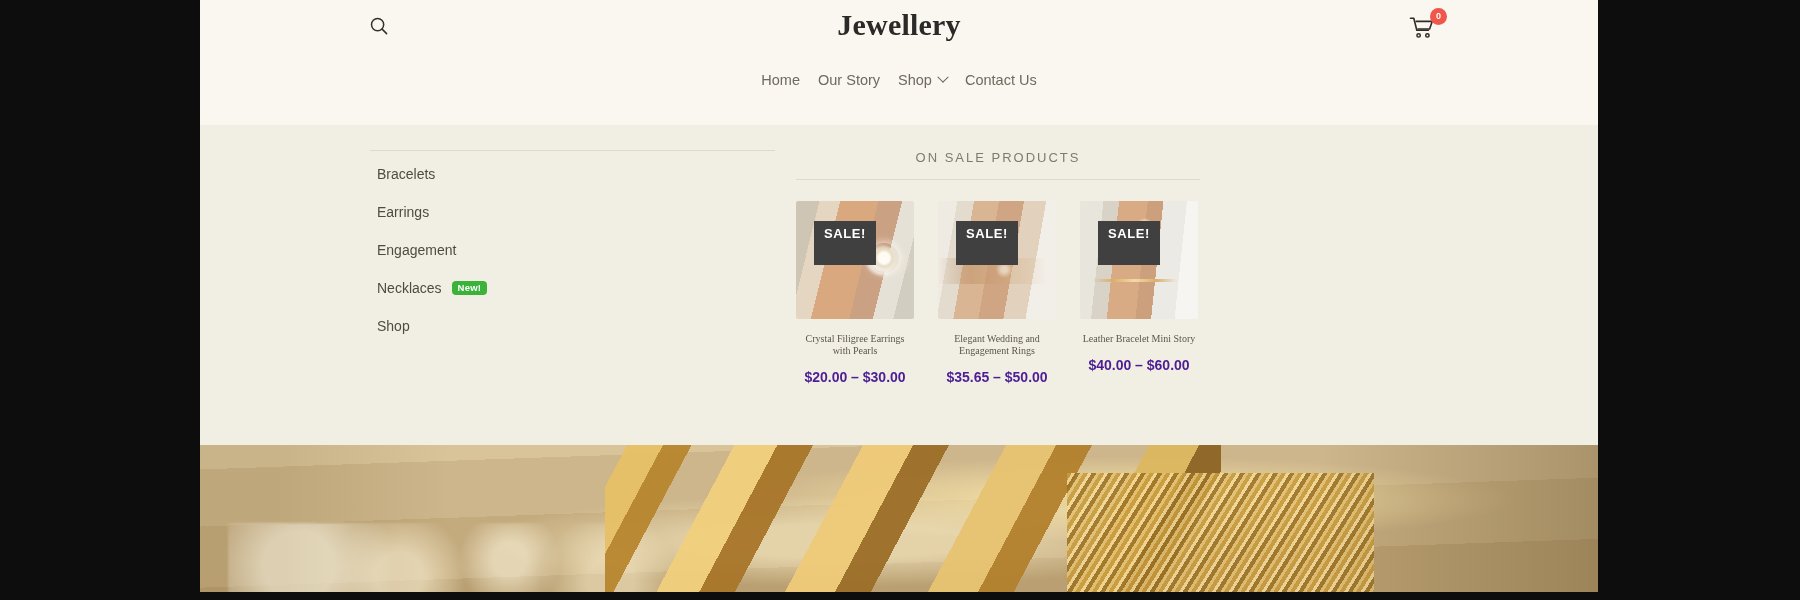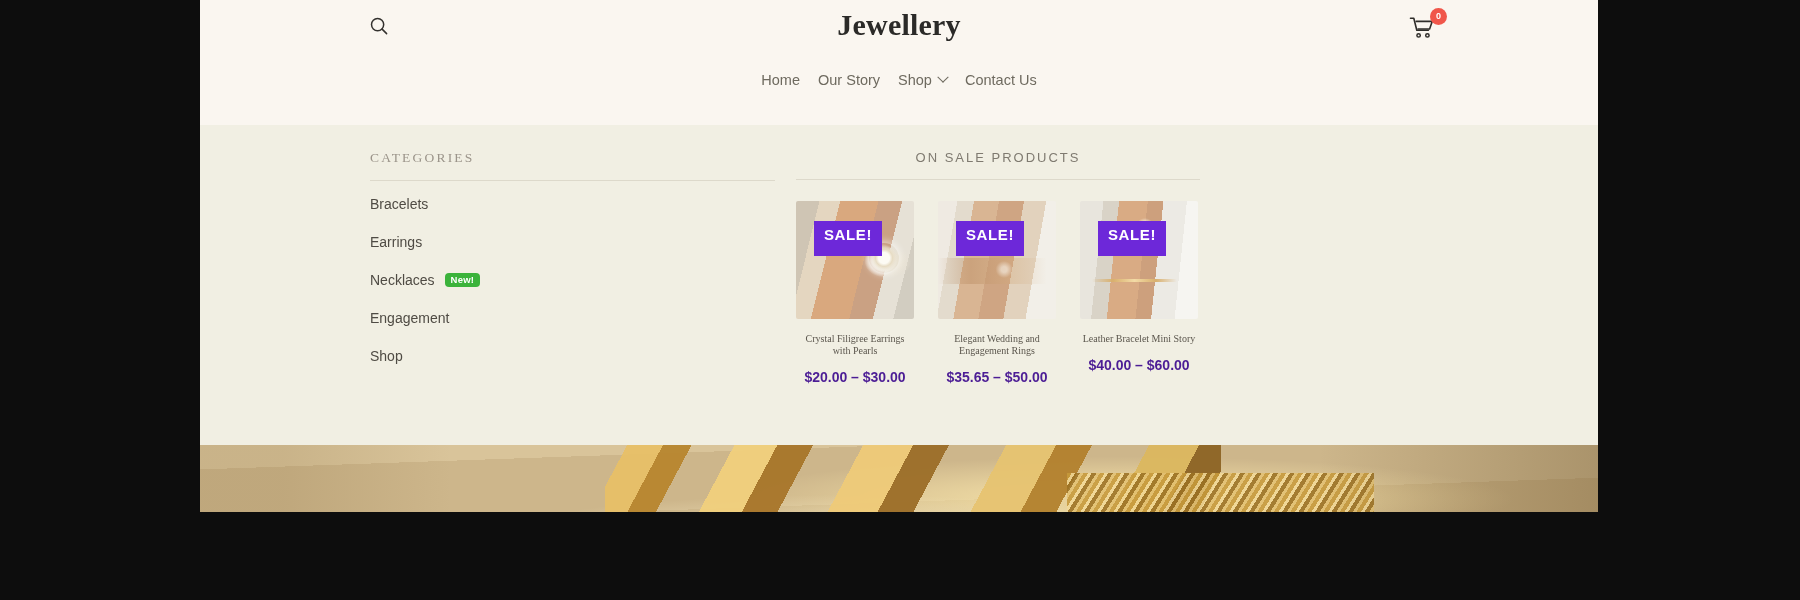--- a/index.html
+++ b/index.html
@@ -17,7 +17,7 @@
     left: 200px;
     top: 0;
     width: 1398px;
-    height: 512px;
+    height: 592px;
     background: #f1efe3;
     overflow: hidden;
     text-decoration: underline;

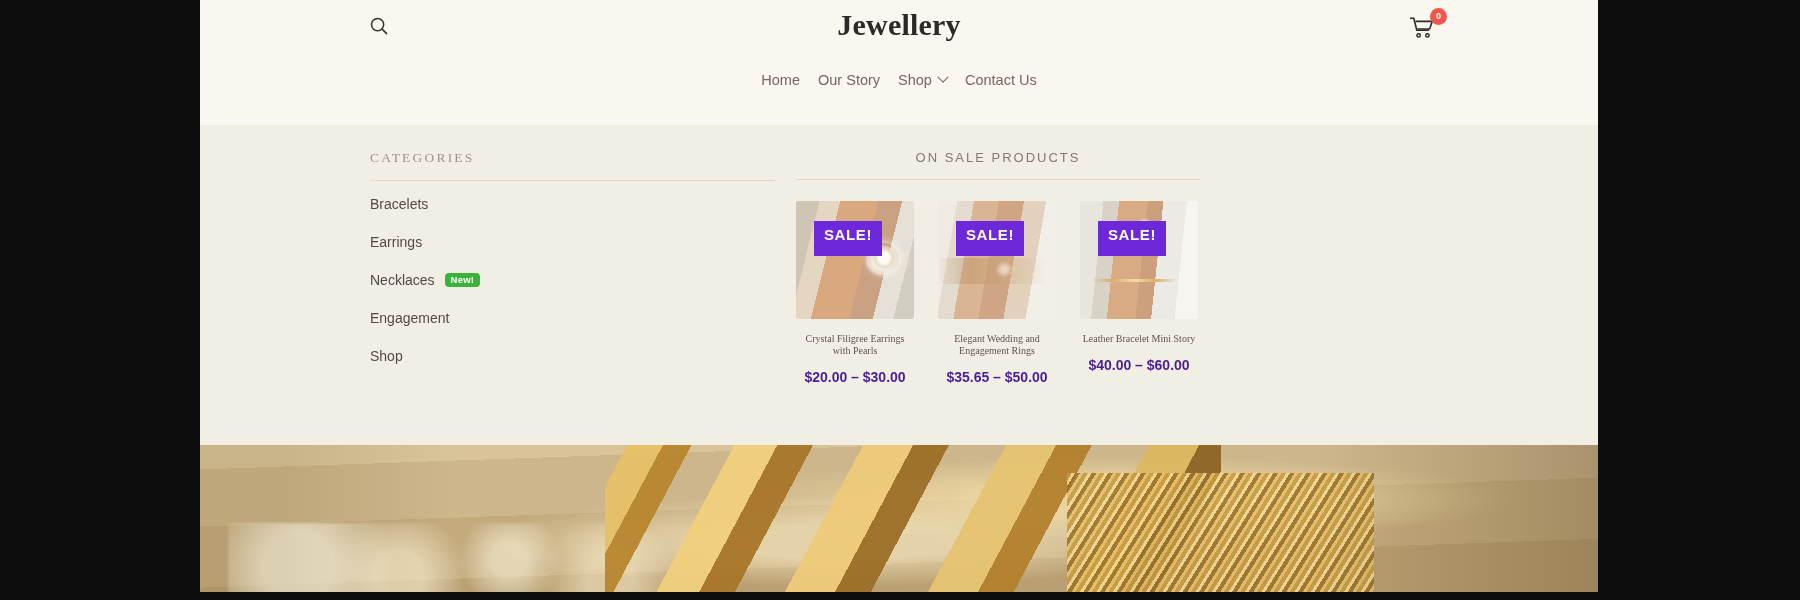--- a/index.html
+++ b/index.html
@@ -365,7 +365,6 @@
   <section class="content">
 
     <div class="col-categories">
-      <div class="widget-title-serif">CATEGORIES</div>
       <div class="widget-rule"></div>
       <ul class="cat-list">
         <li class="cat-item">

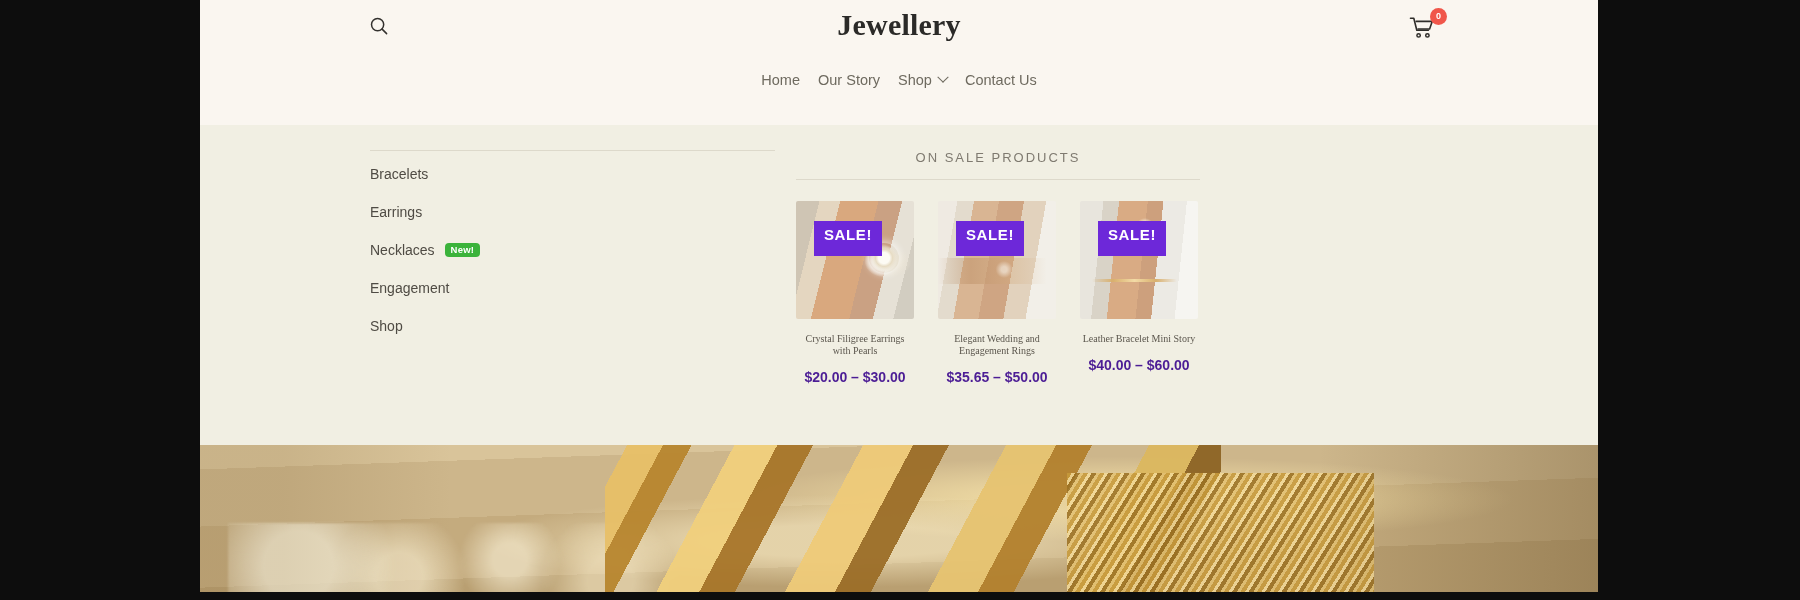--- a/index.html
+++ b/index.html
@@ -155,7 +155,7 @@
     width: 100%;
   }
 
-  .cat-list { list-style: none; padding-top: 4px; }
+  .cat-list { list-style: none; padding-top: 4px; margin-left: 7px; }
   .cat-item {
     display: flex;
     align-items: center;

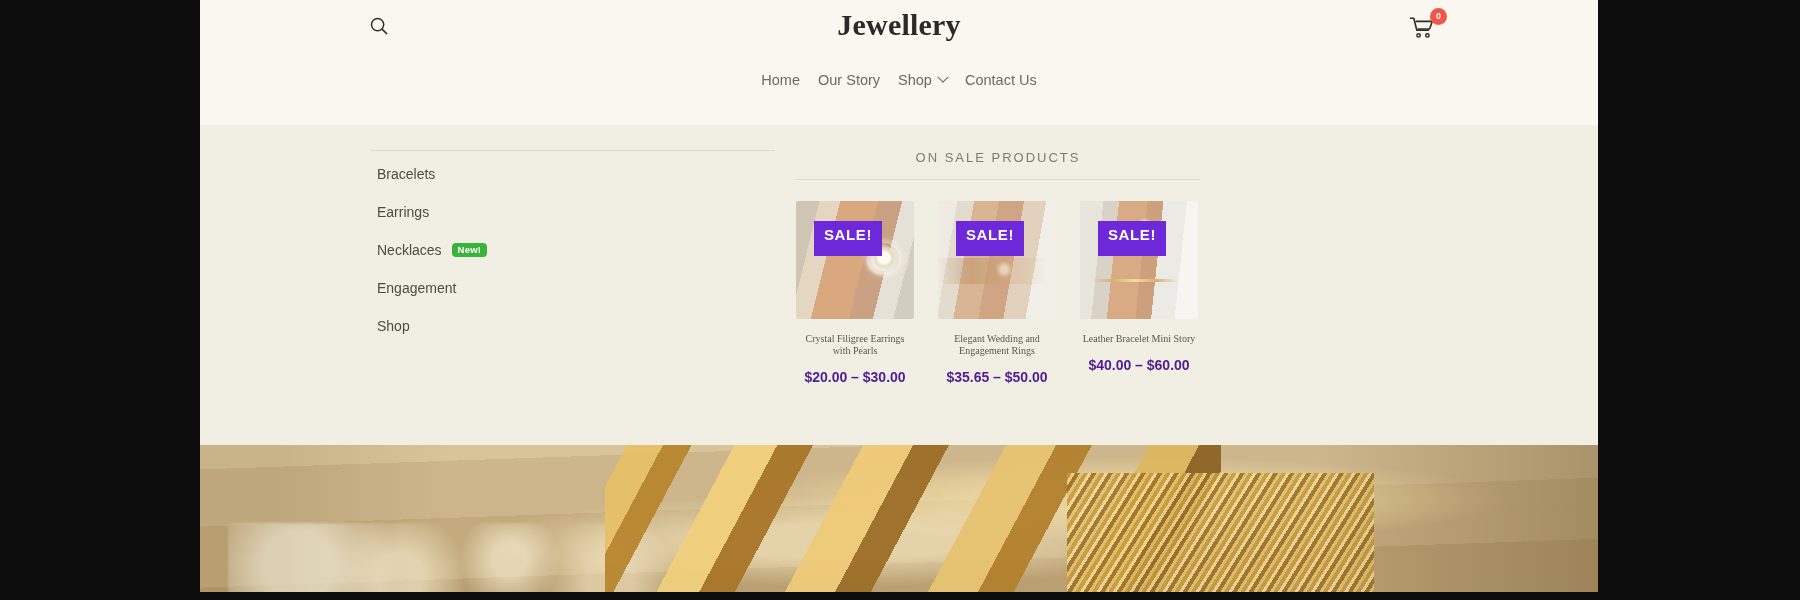--- a/index.html
+++ b/index.html
@@ -196,12 +196,12 @@
     position: absolute;
     left: 18px;
     top: 20px;
-    background: #6d28d9;
+    background: #404040;
     color: #ffffff;
-    font-size: 15px;
+    font-size: 13px;
     font-weight: 700;
     letter-spacing: 0.6px;
-    padding: 5px 10px 13px;
+    padding: 5px 10px 24px;
   }
 
   

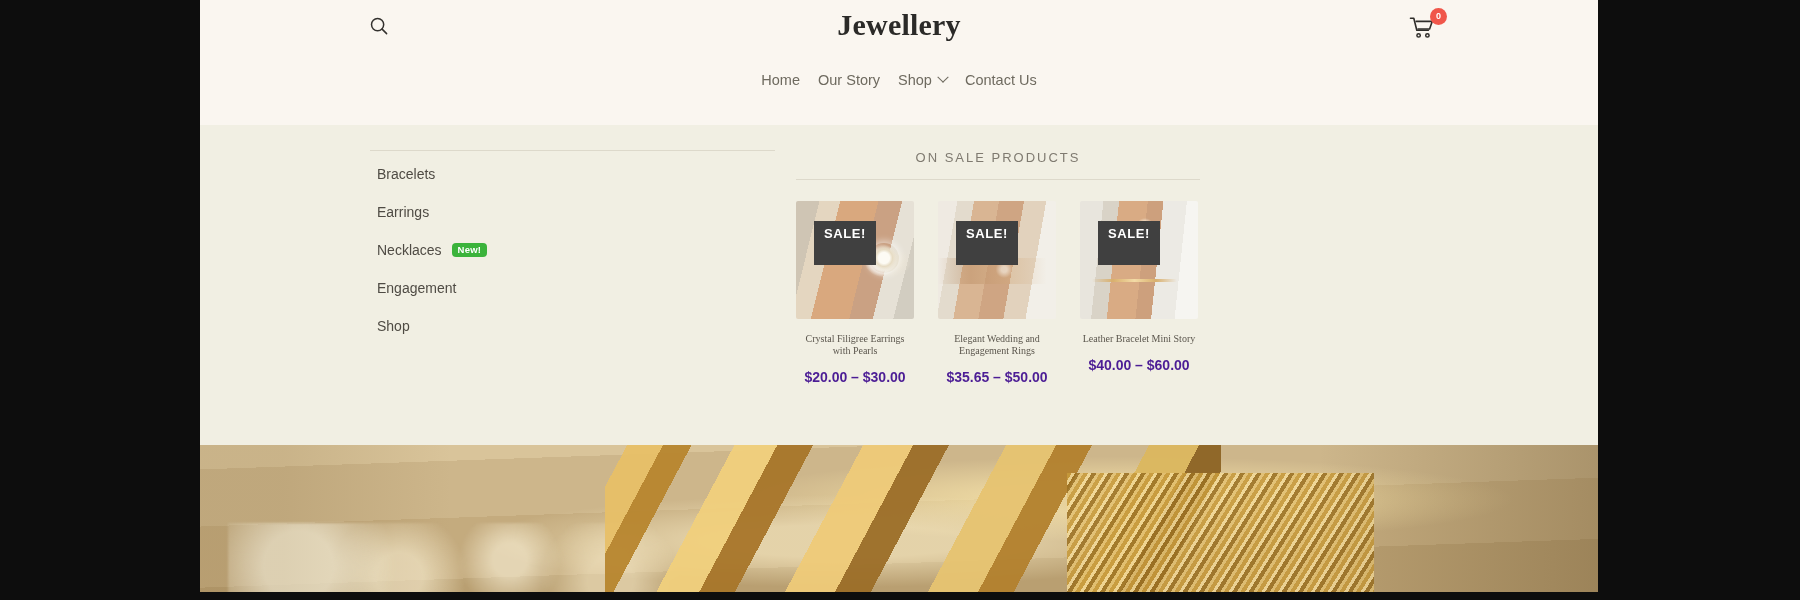--- a/index.html
+++ b/index.html
@@ -374,11 +374,11 @@
           <span class="cat-label">Earrings</span>
         </li>
         <li class="cat-item">
+          <span class="cat-label">Engagement</span>
+        </li>
+        <li class="cat-item">
           <span class="cat-label">Necklaces</span>
           <span class="new-badge">New!</span>
-        </li>
-        <li class="cat-item">
-          <span class="cat-label">Engagement</span>
         </li>
         <li class="cat-item">
           <span class="cat-label">Shop</span>

